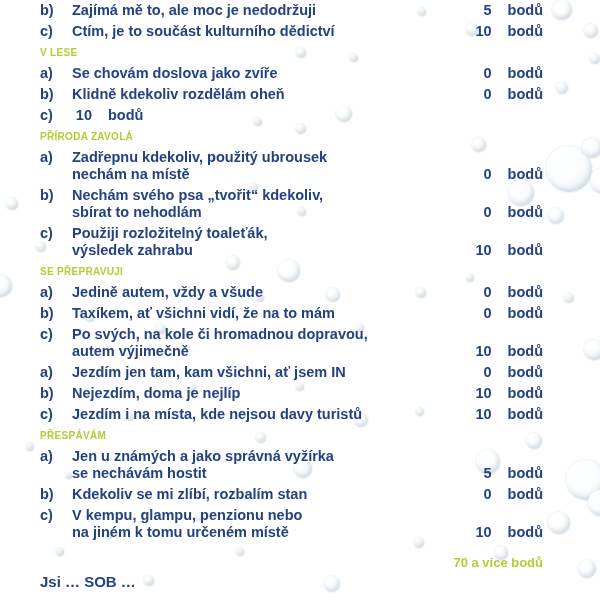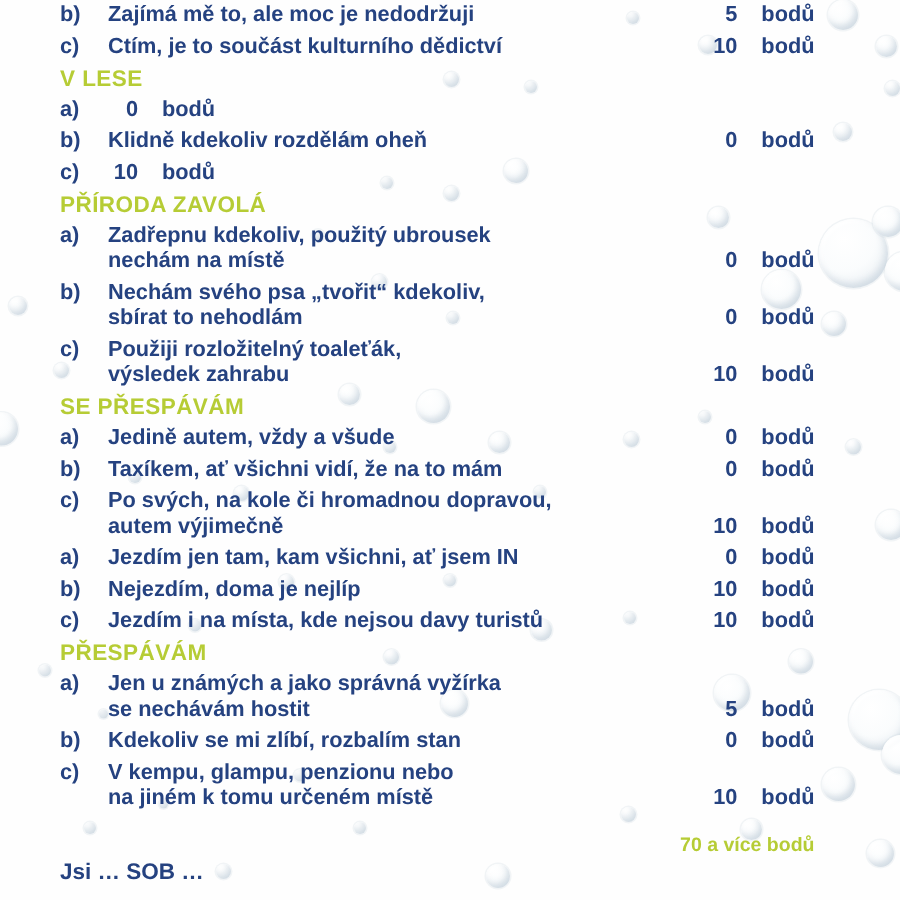--- a/index.html
+++ b/index.html
@@ -32,7 +32,7 @@
   }
   .section-title {
     color:#b6cc35;
-    font-size:15px;
+    font-size:10px;
     line-height:17px;
     letter-spacing:.3px;
     margin-bottom:4px;

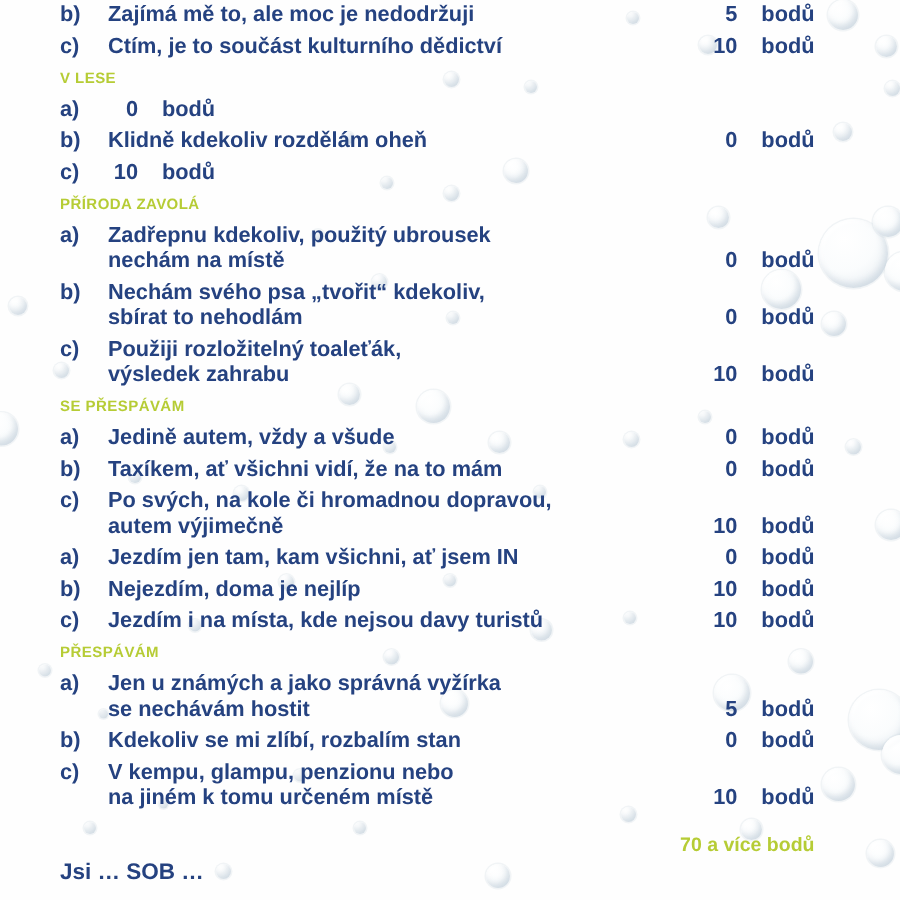--- a/index.html
+++ b/index.html
@@ -171,6 +171,9 @@
         <div class="section-title">V LESE</div>
         <div class="row">
           <div class="marker">a)</div>
+          <div class="text">
+            <div class="line">Se chovám doslova jako zvíře</div>
+          </div>
           <div class="points">
             <span class="num">0</span>
             <span class="unit">bodů</span>

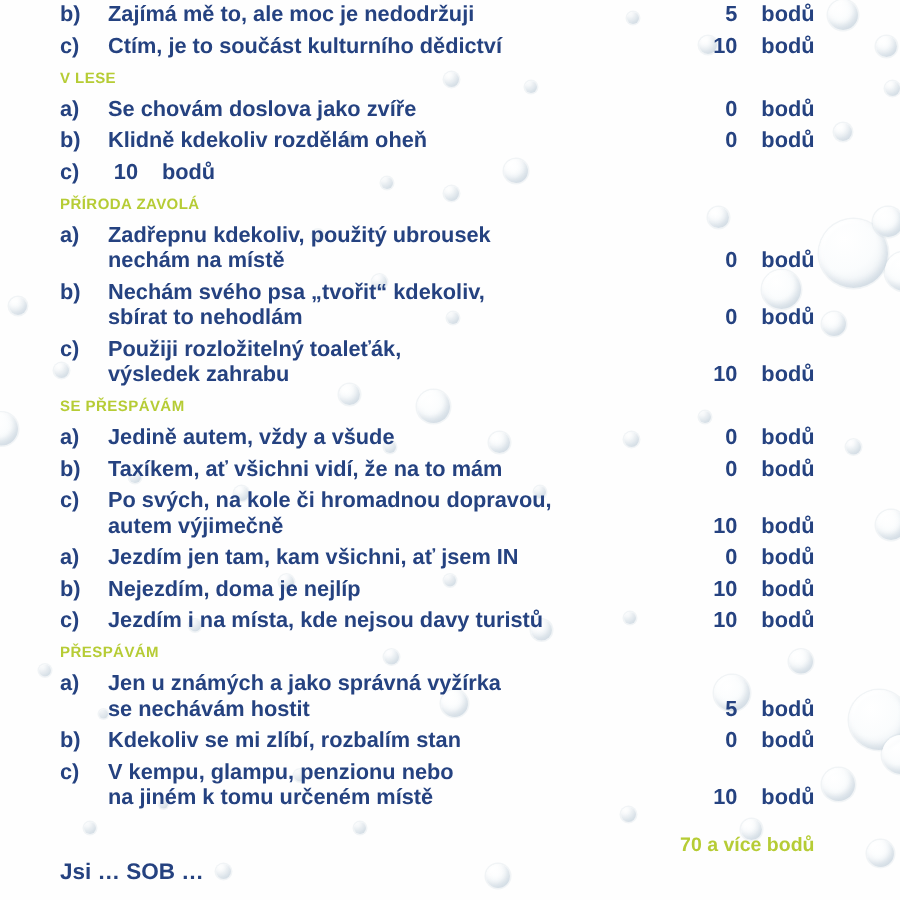--- a/index.html
+++ b/index.html
@@ -230,7 +230,7 @@
             <span class="unit">bodů</span>
           </div>
         </div>
-        <div class="section-title">SE PŘESPÁVÁM</div>
+        <div class="section-title">SE PŘEPRAVUJI</div>
         <div class="row">
           <div class="marker">a)</div>
           <div class="text">

